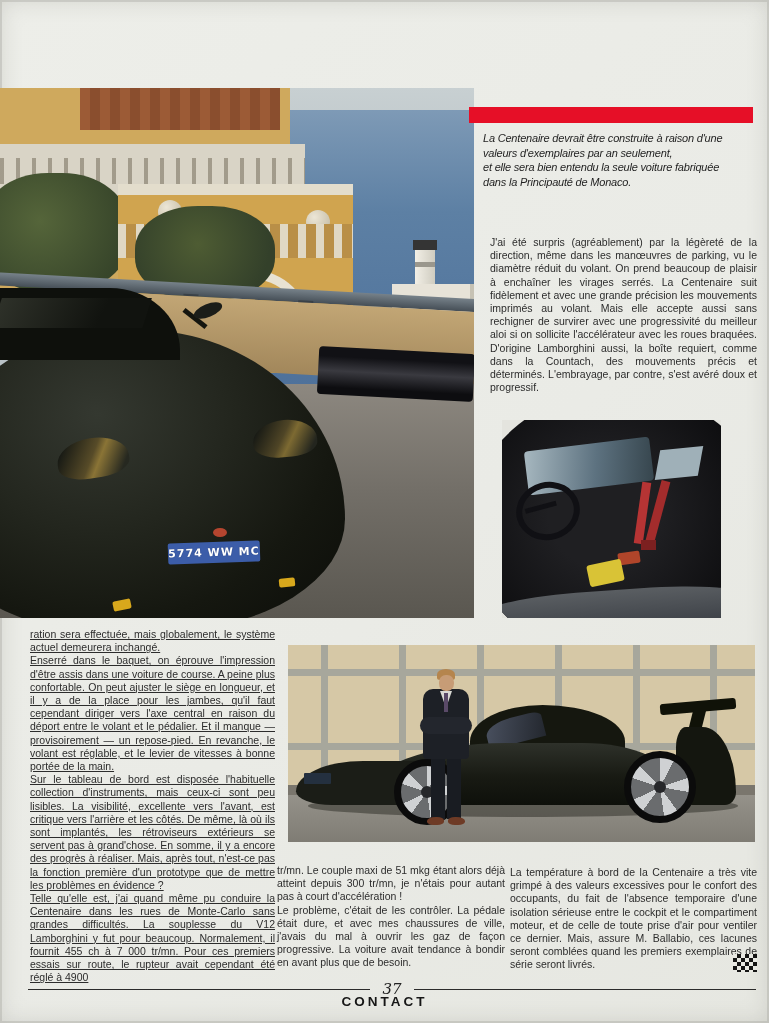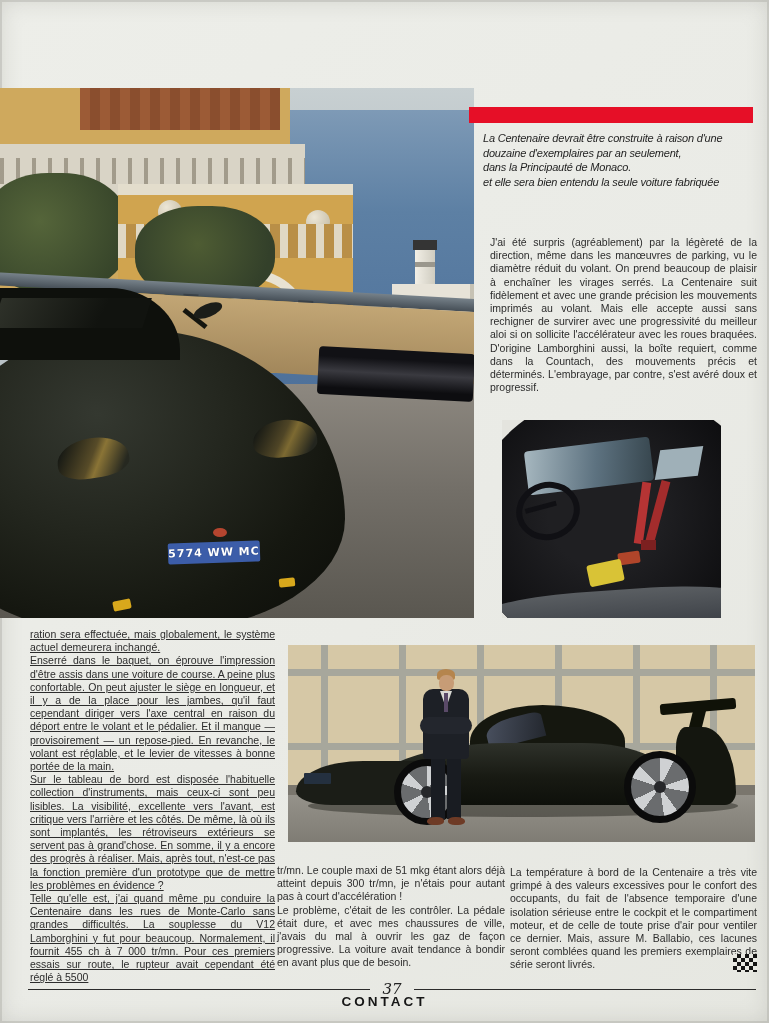--- a/index.html
+++ b/index.html
@@ -192,7 +192,7 @@
   <div class="abs redbar"></div>
   <div class="abs intro">
     <div>La Centenaire devrait être construite à raison d'une</div>
-    <div>douzaine d'exemplaires par an seulement,</div>
+    <div>valeurs d'exemplaires par an seulement,</div>
     <div>dans la Principauté de Monaco.</div>
     <div>et elle sera bien entendu la seule voiture fabriquée</div>
   </div>

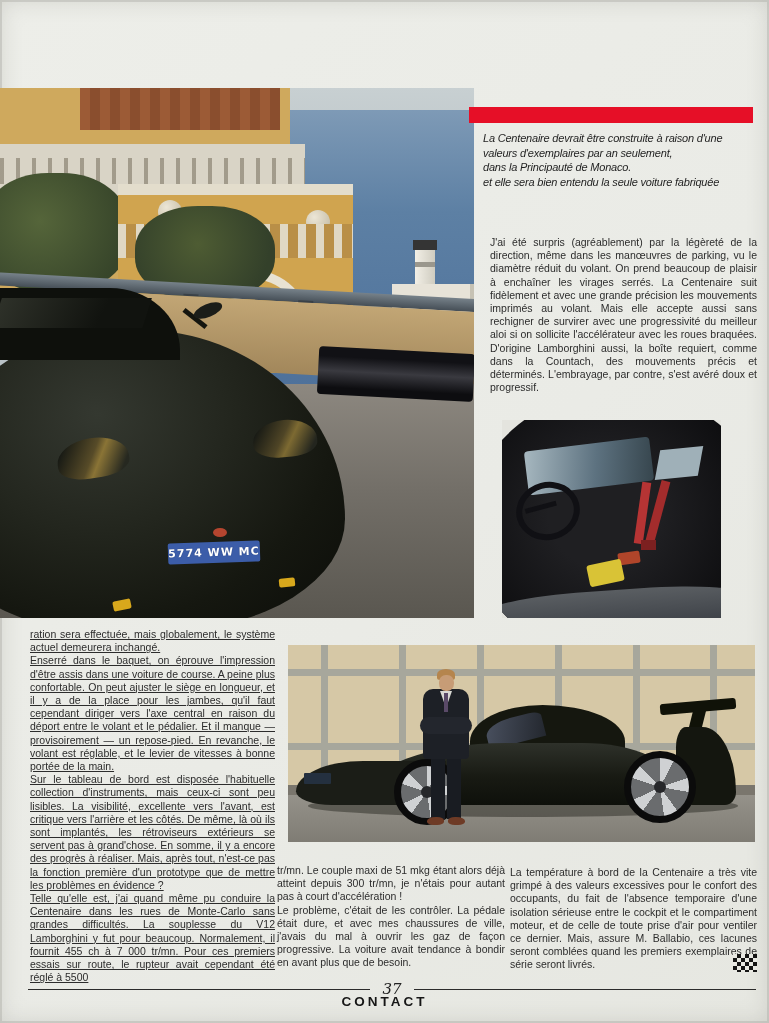--- a/index.html
+++ b/index.html
@@ -193,8 +193,8 @@
   <div class="abs intro">
     <div>La Centenaire devrait être construite à raison d'une</div>
     <div>valeurs d'exemplaires par an seulement,</div>
+    <div>et elle sera bien entendu la seule voiture fabriquée</div>
     <div>dans la Principauté de Monaco.</div>
-    <div>et elle sera bien entendu la seule voiture fabriquée</div>
   </div>
 
   <div class="abs bodycol col-rt">

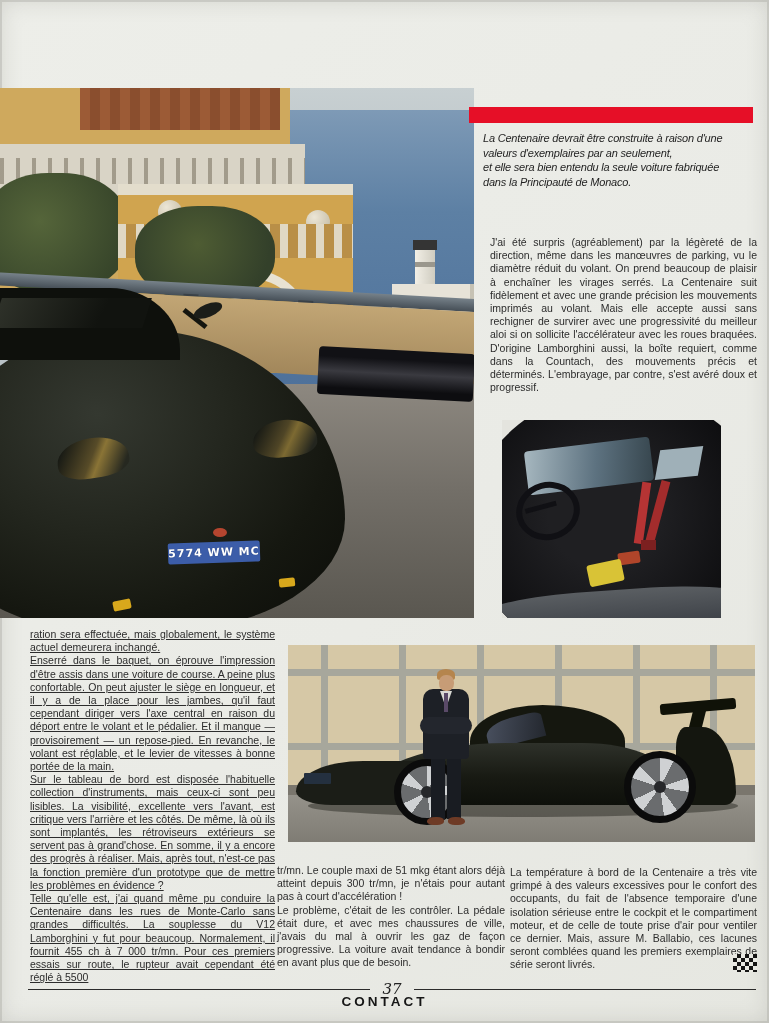--- a/index.html
+++ b/index.html
@@ -222,7 +222,7 @@
     <p>ration sera effectuée, mais globalement, le système actuel demeurera inchangé.</p>
     <p>Enserré dans le baquet, on éprouve l'impression d'être assis dans une voiture de course. A peine plus confortable. On peut ajuster le siège en longueur, et il y a de la place pour les jambes, qu'il faut cependant diriger vers l'axe central en raison du déport entre le volant et le pédalier. Et il manque — provisoirement — un repose-pied. En revanche, le volant est réglable, et le levier de vitesses à bonne portée de la main.</p>
     <p>Sur le tableau de bord est disposée l'habituelle collection d'instruments, mais ceux-ci sont peu lisibles. La visibilité, excellente vers l'avant, est critique vers l'arrière et les côtés. De même, là où ils sont implantés, les rétroviseurs extérieurs se servent pas à grand'chose. En somme, il y a encore des progrès à réaliser. Mais, après tout, n'est-ce pas la fonction première d'un prototype que de mettre les problèmes en évidence ?</p>
-    <p>Telle qu'elle est, j'ai quand même pu conduire la Centenaire dans les rues de Monte-Carlo sans grandes difficultés. La souplesse du V12 Lamborghini y fut pour beaucoup. Normalement, il fournit 455 ch à 7 000 tr/mn. Pour ces premiers essais sur route, le rupteur avait cependant été réglé à 5500</p>
+    <p>Telle qu'elle est, j'ai quand même pu conduire la Centenaire dans les rues de Monte-Carlo sans grandes difficultés. La souplesse du V12 Lamborghini y fut pour beaucoup. Normalement, il fournit 455 ch à 7 000 tr/mn. Pour ces premiers essais sur route, le rupteur avait cependant été réglé à 4900</p>
   </div>
 
   <div class="abs ph-gar">

